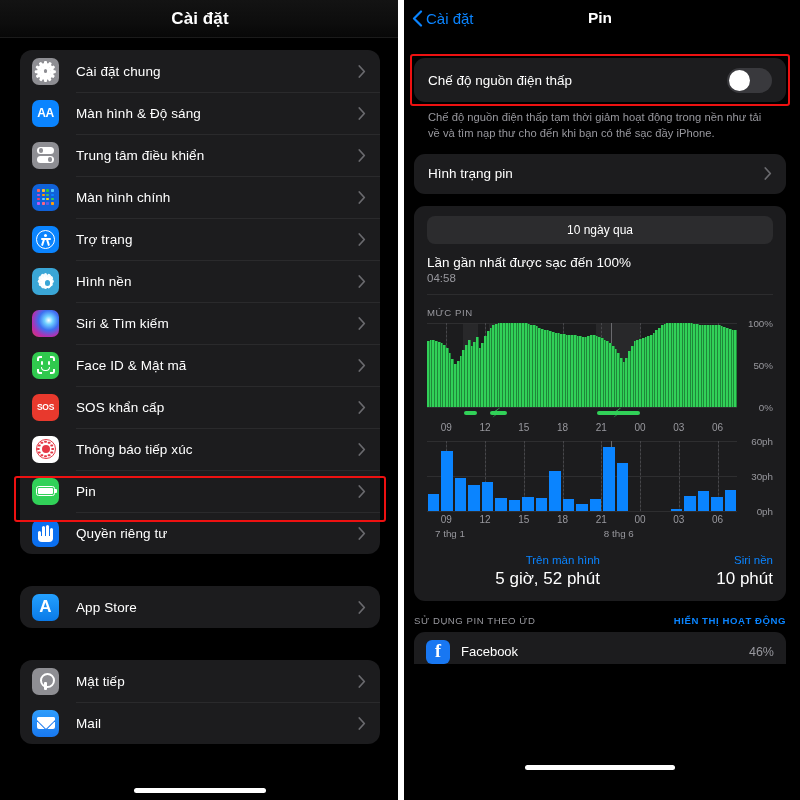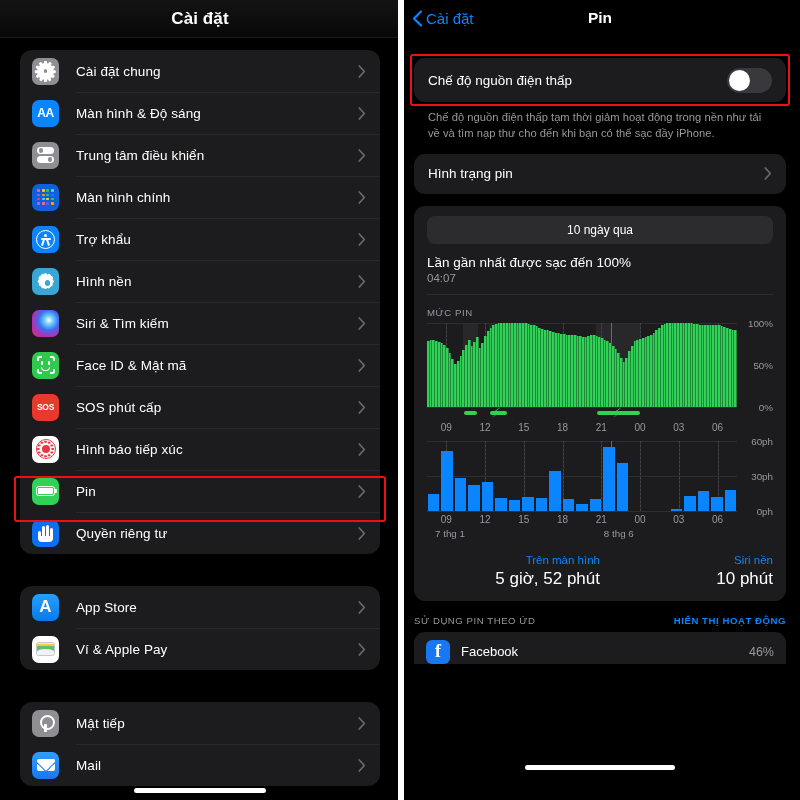--- a/index.html
+++ b/index.html
@@ -281,7 +281,7 @@
                 <b></b>
               </span>
             </span>
-            <span class="row-label">Trợ khẩu</span>
+            <span class="row-label">Trợ trạng</span>
             <span class="chev">
               <svg width="8" height="13" viewBox="0 0 8 13">
                 <path d="M1.3 1 L6.3 6.5 L1.3 12" fill="none" stroke="#6a6a6e" stroke-width="1.7" stroke-linecap="round" stroke-linejoin="round"></path>

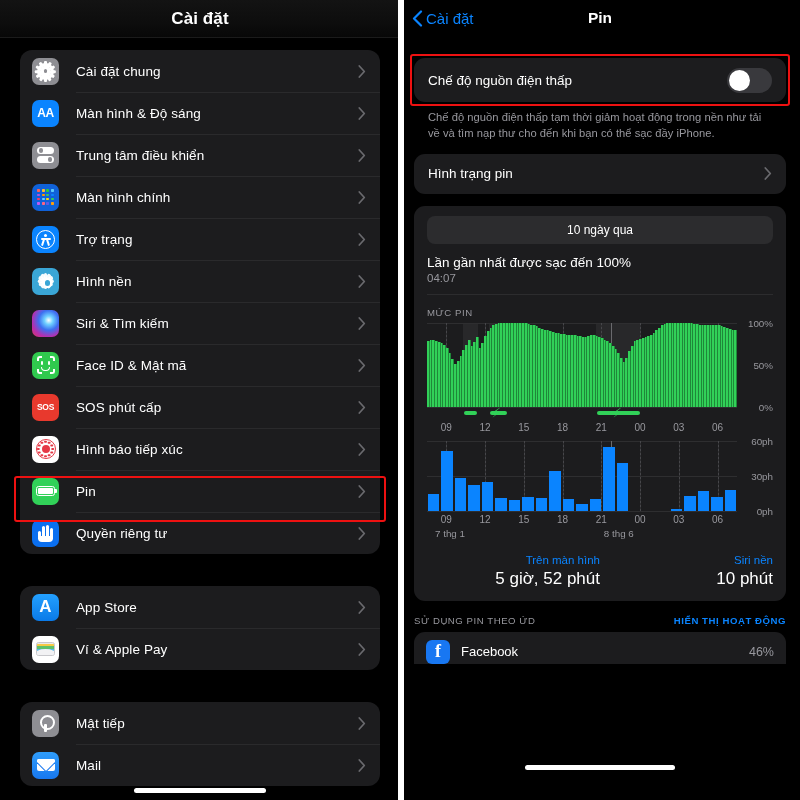--- a/index.html
+++ b/index.html
@@ -492,7 +492,7 @@
           </div>
 
         <div class="charge-title">Lần gần nhất được sạc đến 100%</div>
-        <div class="charge-sub">04:07</div>
+        <div class="charge-sub">04:58</div>
 
         <div style="height:1px;background:#2c2c2e;margin-top:10px;"></div>
 

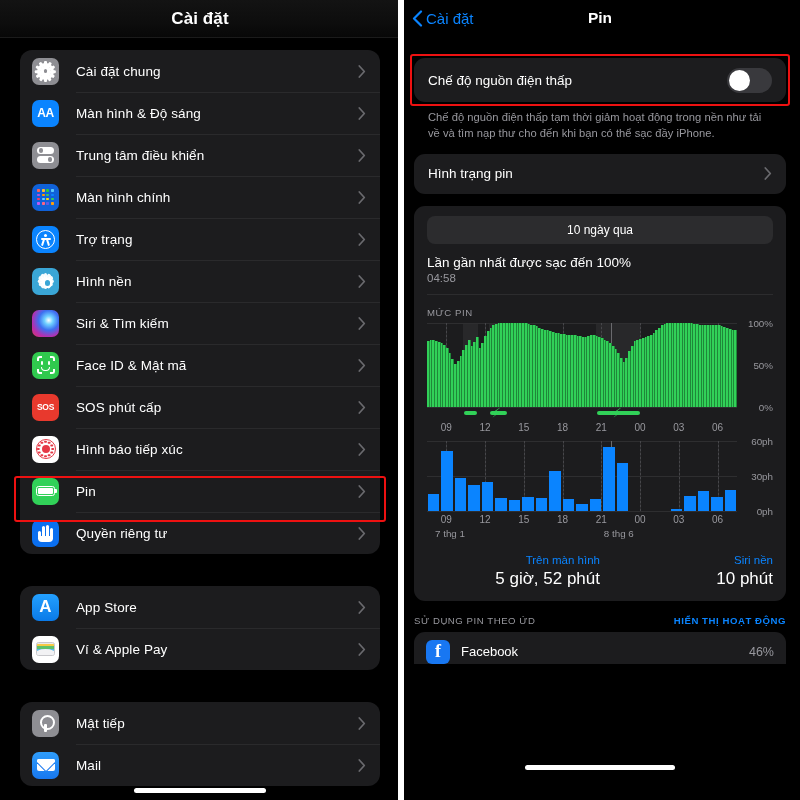--- a/index.html
+++ b/index.html
@@ -336,7 +336,7 @@
           </div>
           <div class="row">
             <span class="row-icon ic-sos">SOS</span>
-            <span class="row-label">SOS phút cấp</span>
+            <span class="row-label">SOS khẩn cấp</span>
             <span class="chev">
               <svg width="8" height="13" viewBox="0 0 8 13">
                 <path d="M1.3 1 L6.3 6.5 L1.3 12" fill="none" stroke="#6a6a6e" stroke-width="1.7" stroke-linecap="round" stroke-linejoin="round"></path>

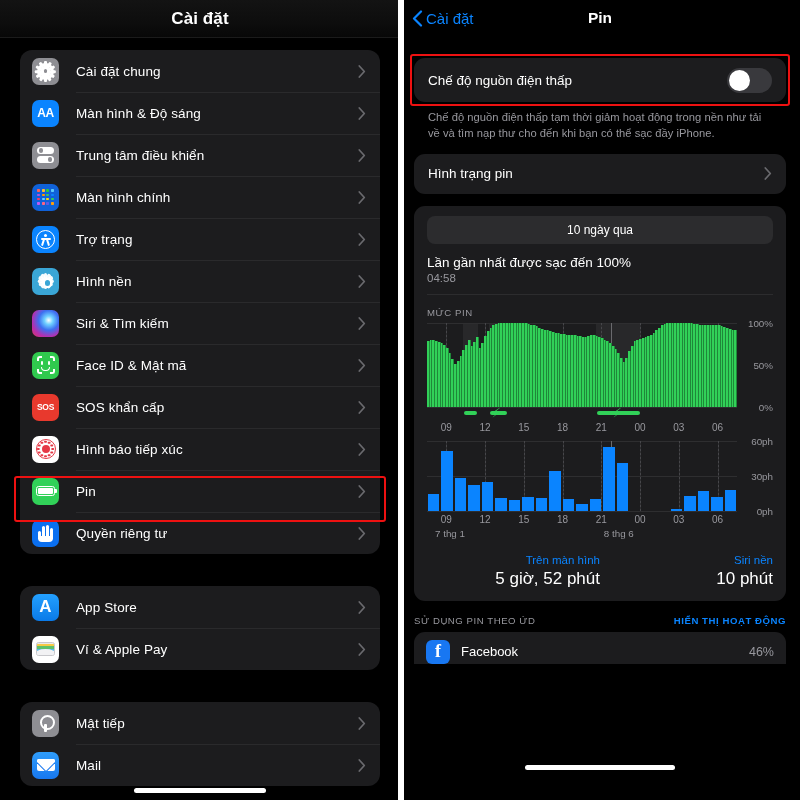--- a/index.html
+++ b/index.html
@@ -347,7 +347,7 @@
             <span class="row-icon ic-expo">
               <span class="expo-glyph"><span class="expo-dots"><i style="transform:translate(7.20px,0.00px)"></i><i style="transform:translate(6.24px,3.60px)"></i><i style="transform:translate(3.60px,6.24px)"></i><i style="transform:translate(0.00px,7.20px)"></i><i style="transform:translate(-3.60px,6.24px)"></i><i style="transform:translate(-6.24px,3.60px)"></i><i style="transform:translate(-7.20px,0.00px)"></i><i style="transform:translate(-6.24px,-3.60px)"></i><i style="transform:translate(-3.60px,-6.24px)"></i><i style="transform:translate(-0.00px,-7.20px)"></i><i style="transform:translate(3.60px,-6.24px)"></i><i style="transform:translate(6.24px,-3.60px)"></i></span></span>
             </span>
-            <span class="row-label">Hình báo tiếp xúc</span>
+            <span class="row-label">Thông báo tiếp xúc</span>
             <span class="chev">
               <svg width="8" height="13" viewBox="0 0 8 13">
                 <path d="M1.3 1 L6.3 6.5 L1.3 12" fill="none" stroke="#6a6a6e" stroke-width="1.7" stroke-linecap="round" stroke-linejoin="round"></path>

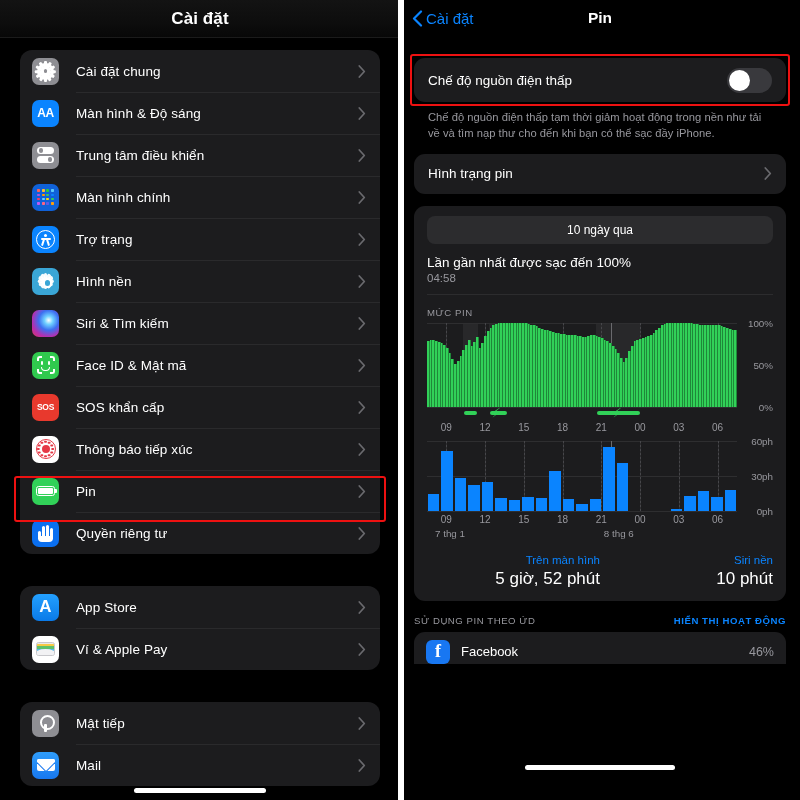--- a/index.html
+++ b/index.html
@@ -390,22 +390,6 @@
               <span class="appstore-a">A</span>
             </span>
             <span class="row-label">App Store</span>
-            <span class="chev">
-              <svg width="8" height="13" viewBox="0 0 8 13">
-                <path d="M1.3 1 L6.3 6.5 L1.3 12" fill="none" stroke="#6a6a6e" stroke-width="1.7" stroke-linecap="round" stroke-linejoin="round"></path>
-              </svg>
-            </span>
-          </div>
-          <div class="row">
-            <span class="row-icon ic-wallet">
-              <span class="wallet-glyph">
-                <i></i>
-                <i></i>
-                <i></i>
-                <b></b>
-              </span>
-            </span>
-            <span class="row-label">Ví &amp; Apple Pay</span>
             <span class="chev">
               <svg width="8" height="13" viewBox="0 0 8 13">
                 <path d="M1.3 1 L6.3 6.5 L1.3 12" fill="none" stroke="#6a6a6e" stroke-width="1.7" stroke-linecap="round" stroke-linejoin="round"></path>

